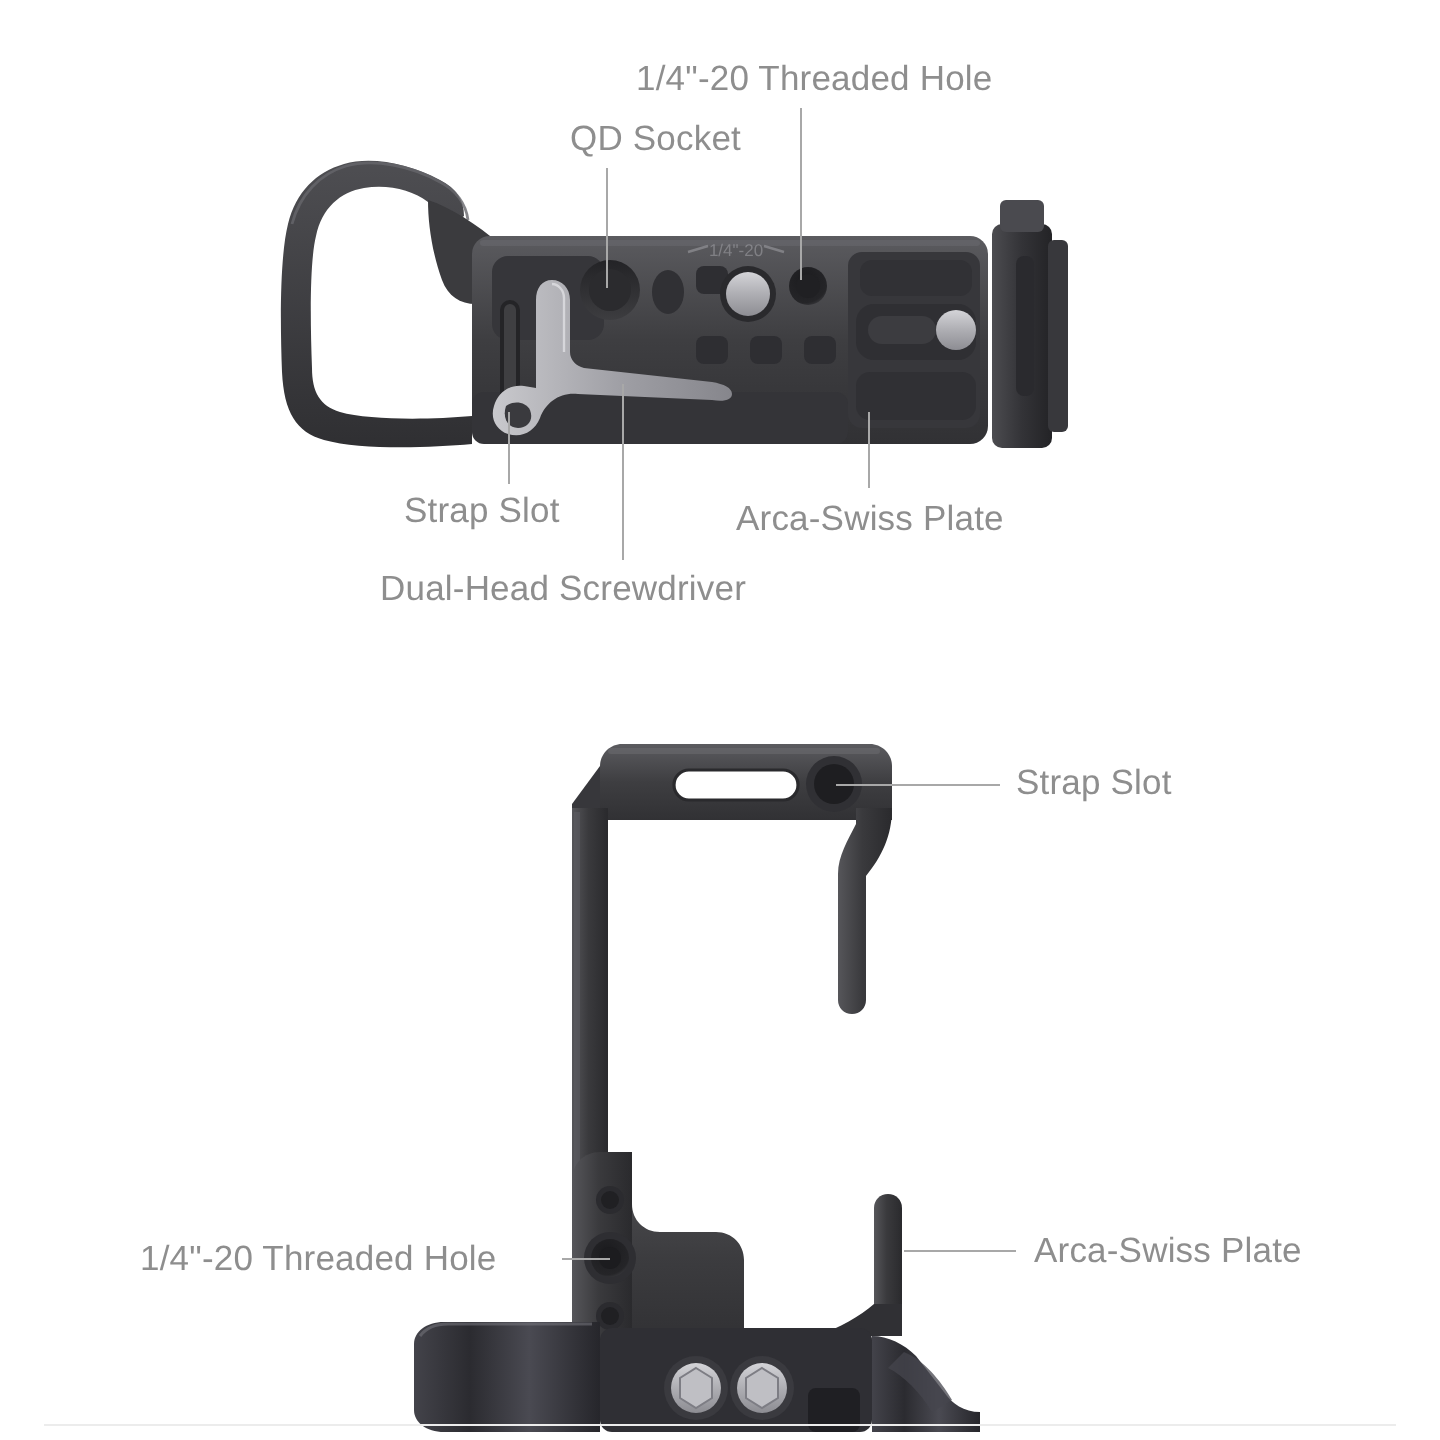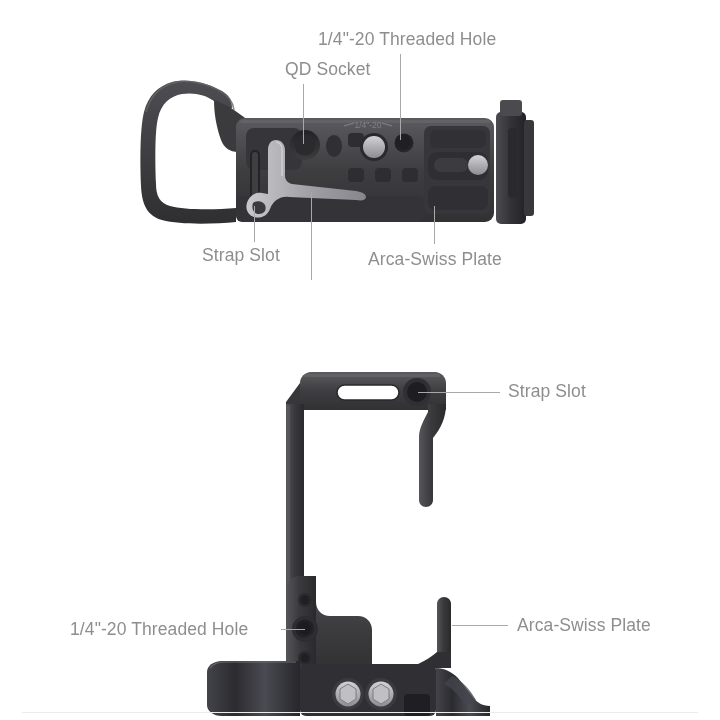--- a/index.html
+++ b/index.html
@@ -285,6 +285,7 @@
 
   <div class="callout" style="left:368px;top:250px;">Arca-Swiss Plate</div>
 
+  <div class="callout" style="left:190px;top:285px;">Dual-Head Screwdriver</div>
 
   <div class="callout" style="left:508px;top:382px;">Strap Slot</div>
 

